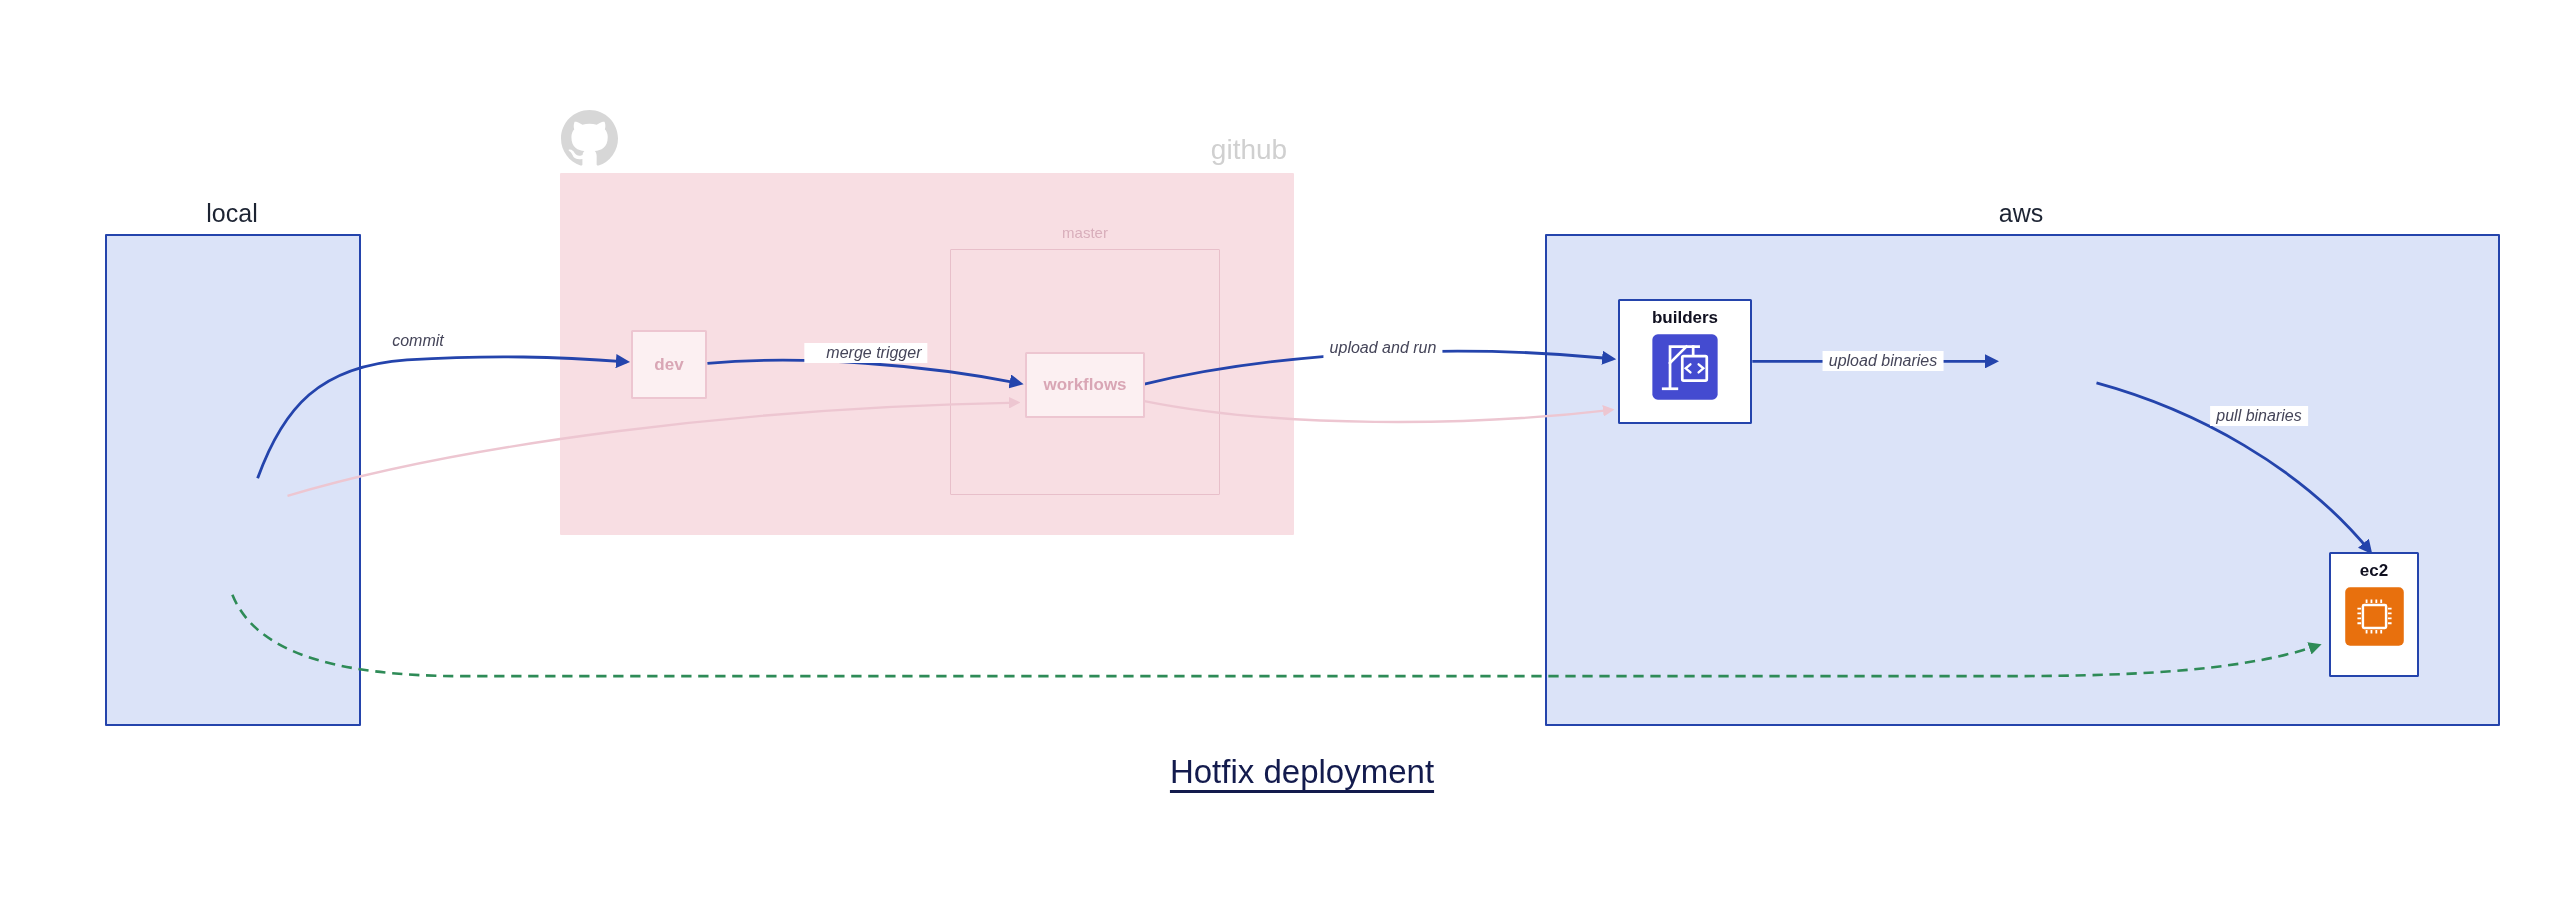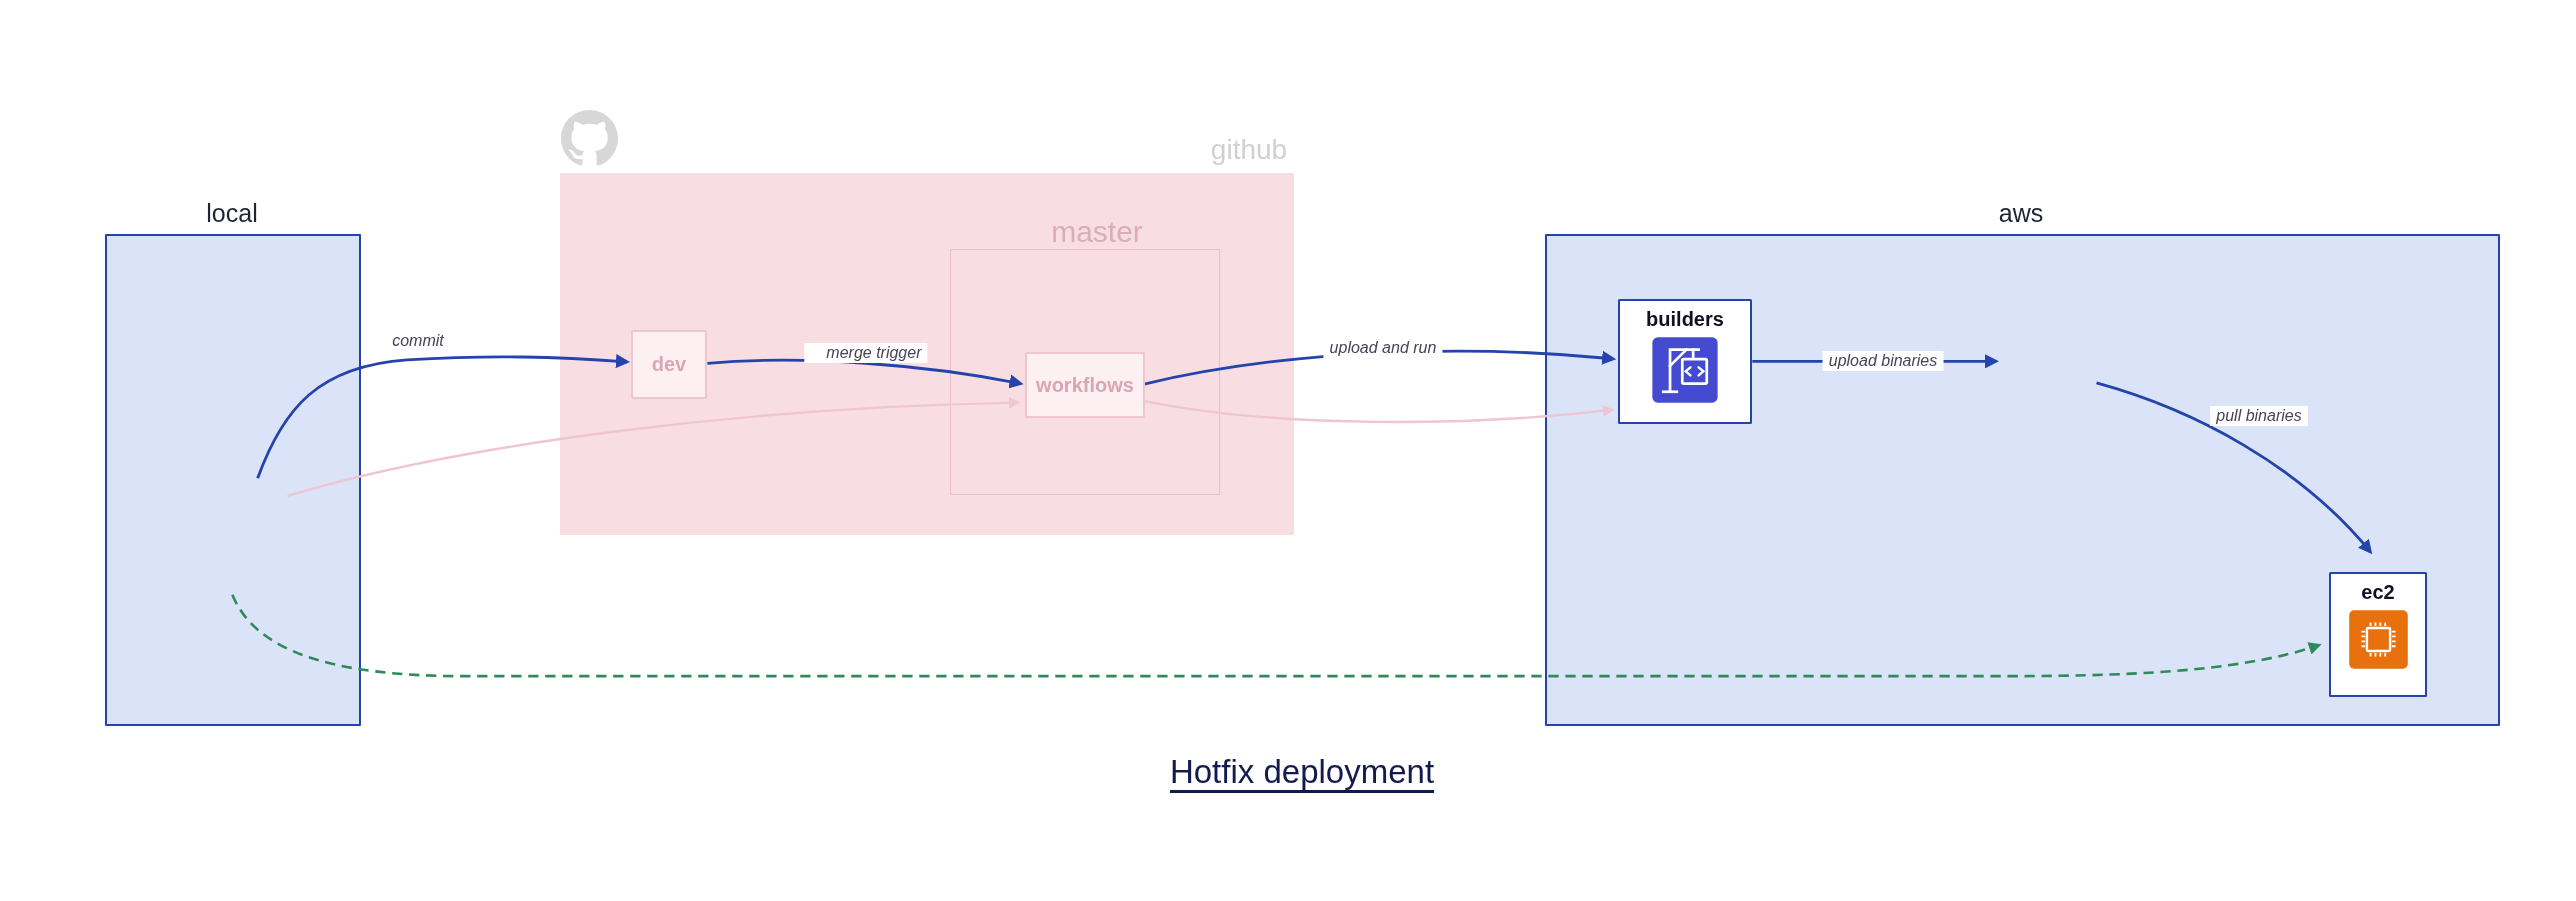--- a/index.html
+++ b/index.html
@@ -24,7 +24,7 @@
     white-space: nowrap;
   }
   .zone-label.github { font-size: 28px; color: #d0d0d0; }
-  .zone-label.master { font-size: 30px; color: #d8aebb; margin-left: 12px; }
+  .zone-label.master { font-size: 15px; color: #d8aebb; }
 
   .node {
     position: absolute;

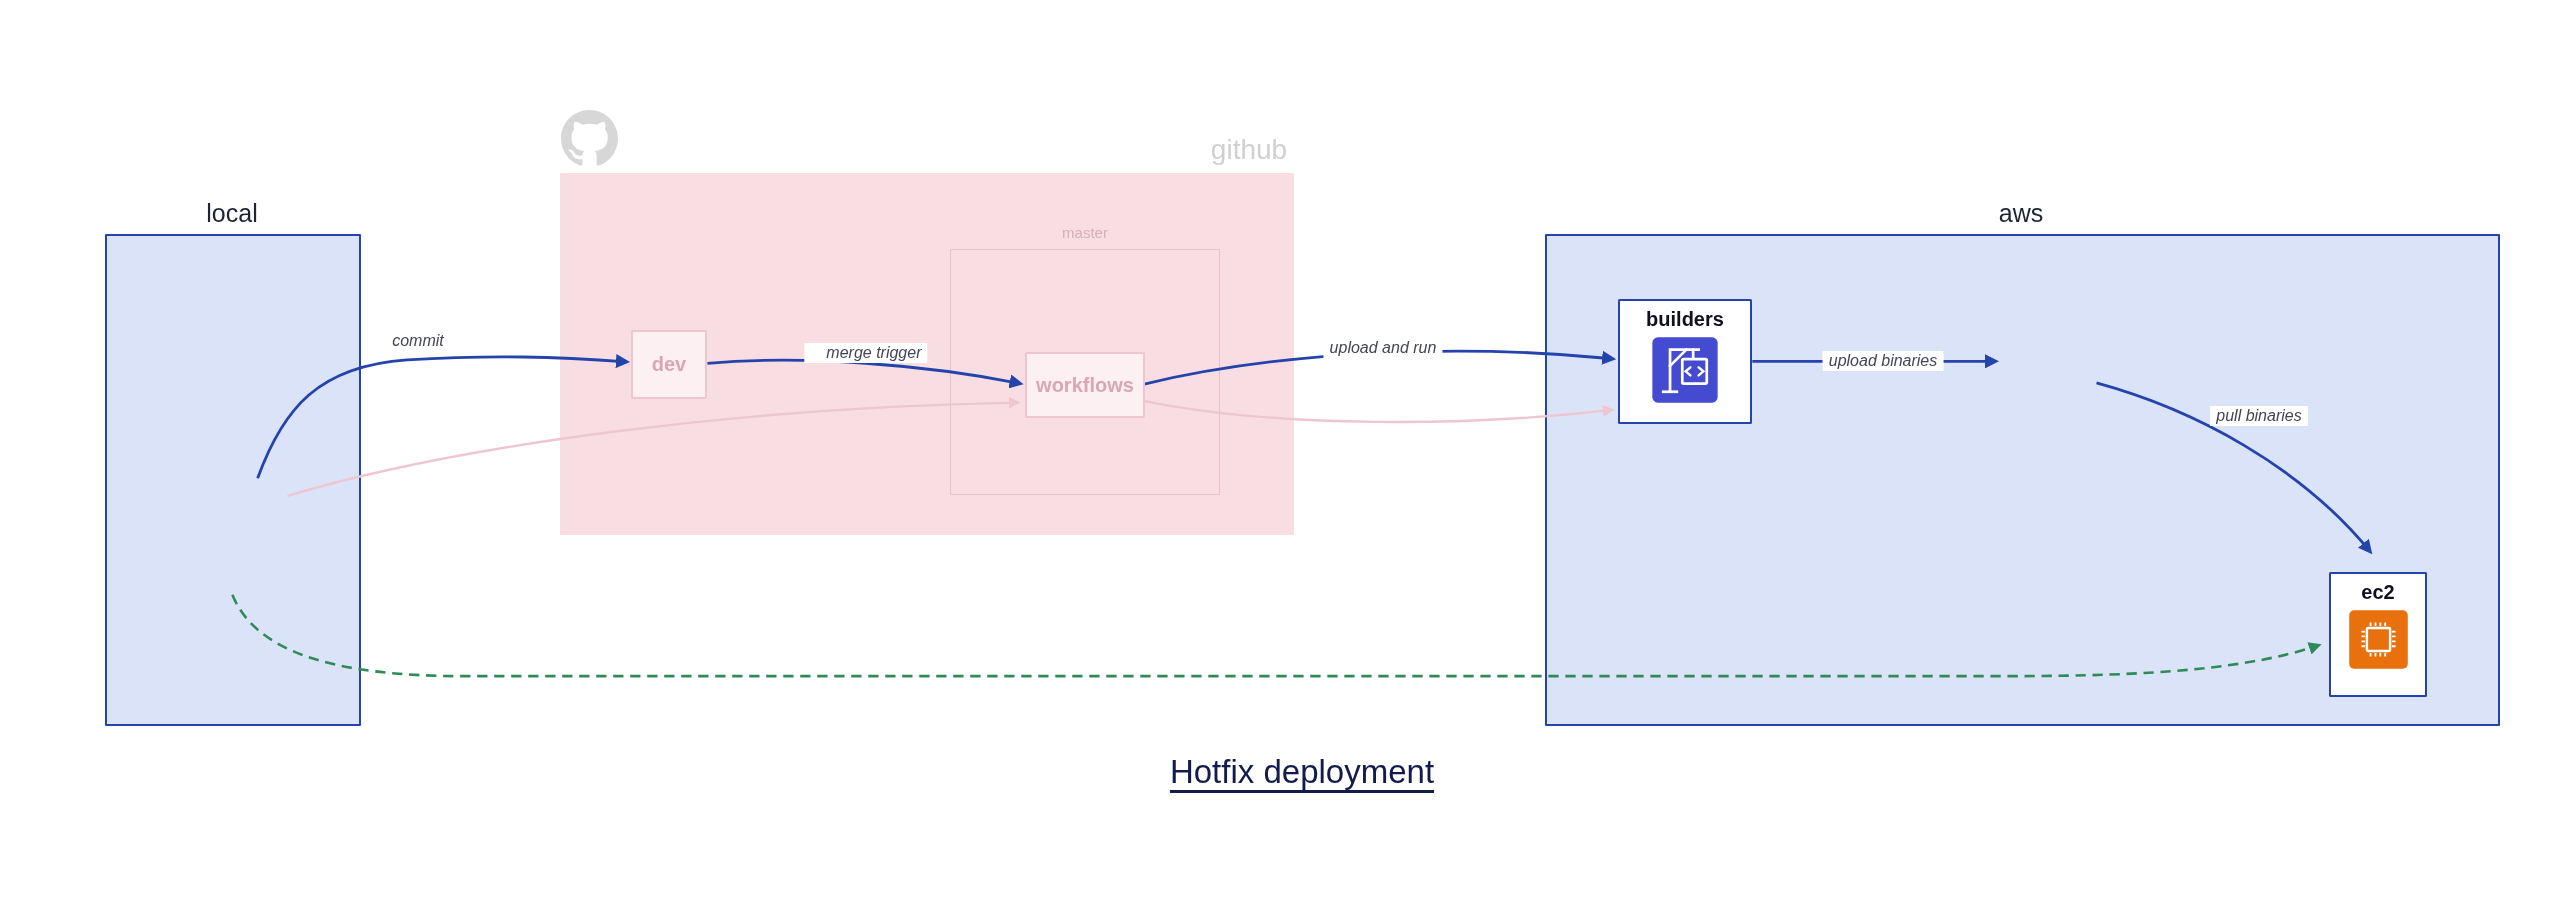--- a/index.html
+++ b/index.html
@@ -38,7 +38,7 @@
   }
   .node-label {
     font-weight: bold;
-    font-size: 20px;
+    font-size: 17px;
     color: #101020;
     margin-top: 7.2px;
     white-space: nowrap;

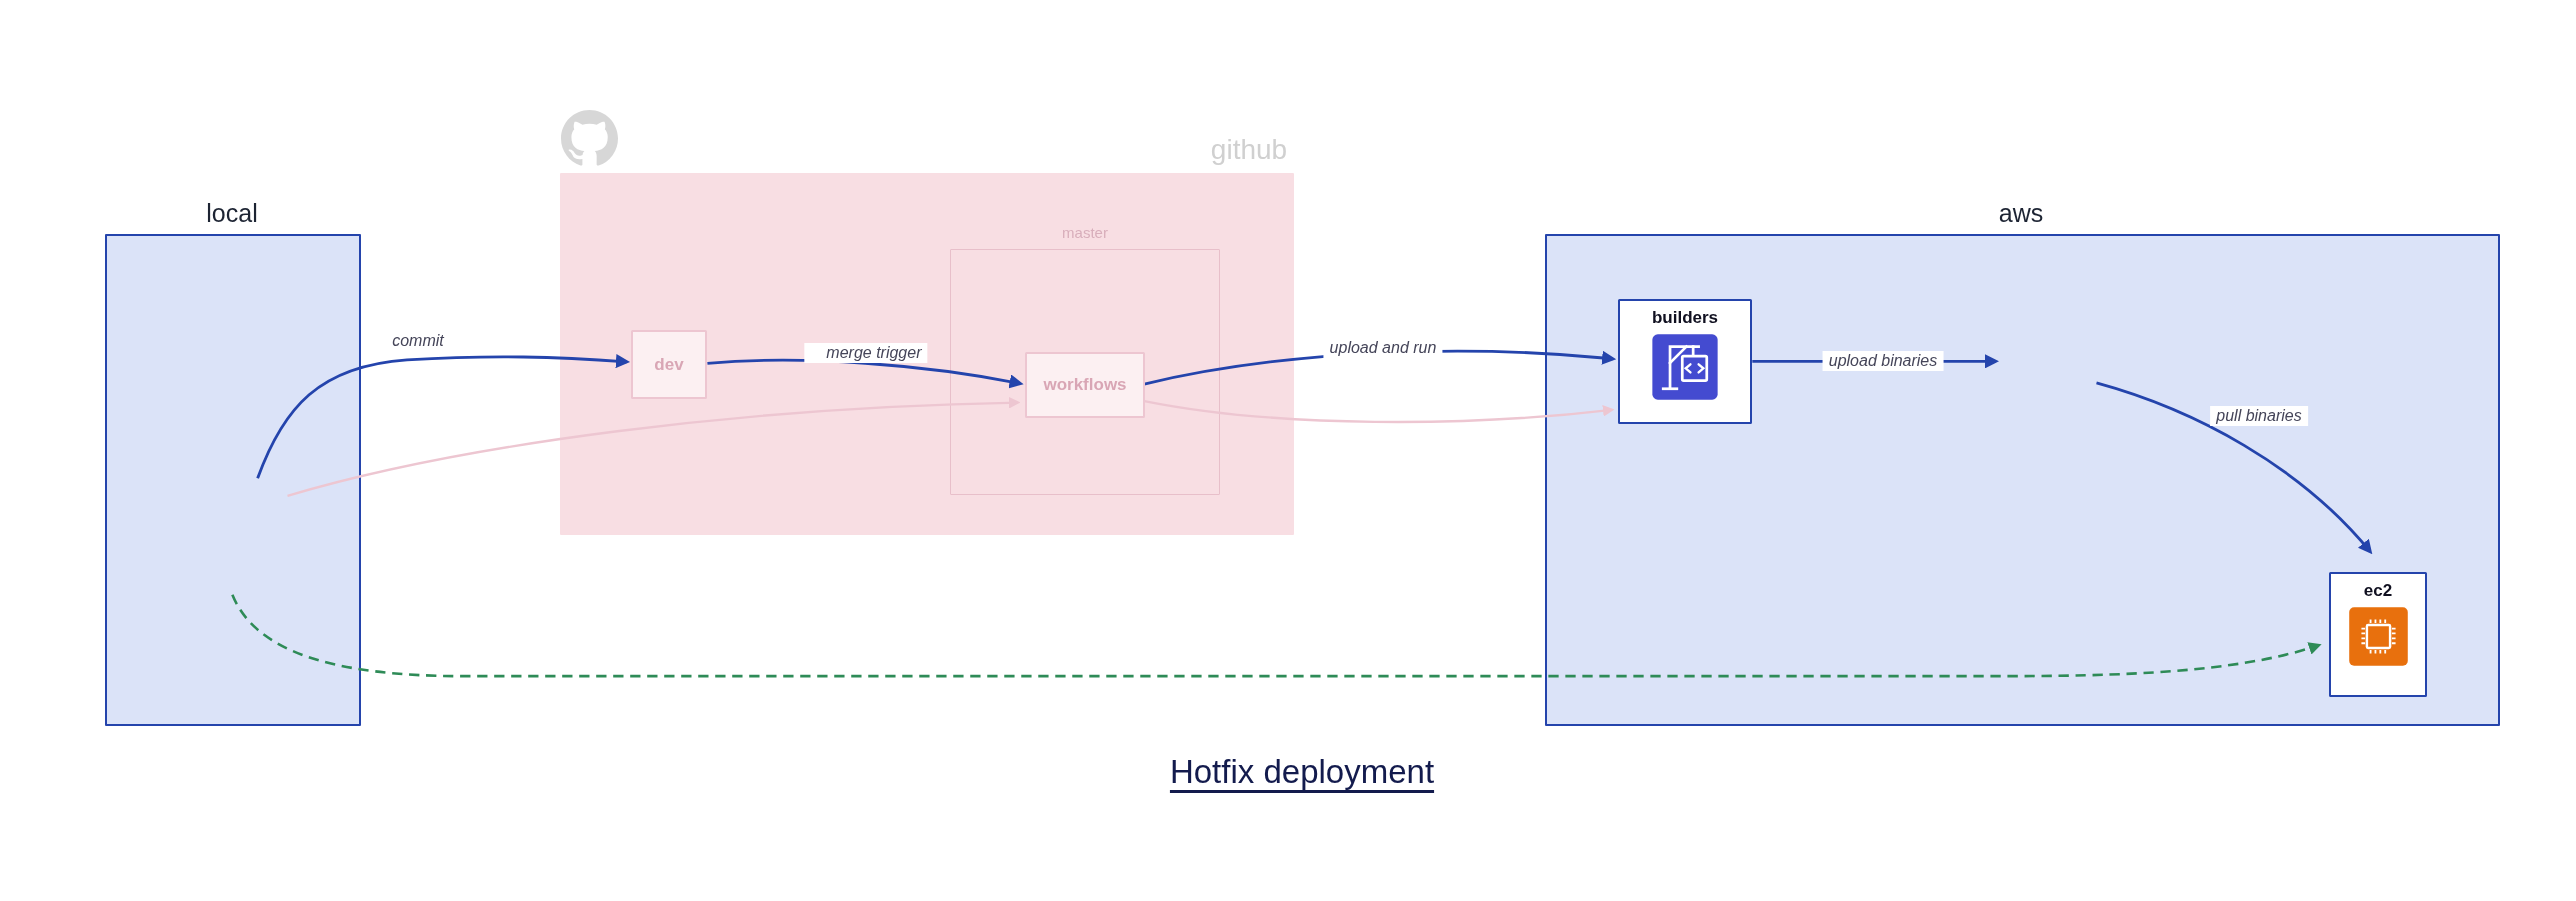--- a/index.html
+++ b/index.html
@@ -146,7 +146,7 @@
   </div>
 
 
-  <div class="node" style="left:2329px; top:572px; width:98px; height:125px;">
+  <div class="node" style="left:2329px; top:552px; width:90px; height:125px;">
     <div class="node-label">ec2</div>
     <div class="node-icon">
       <svg viewBox="0 0 100 100" width="61" height="61">

